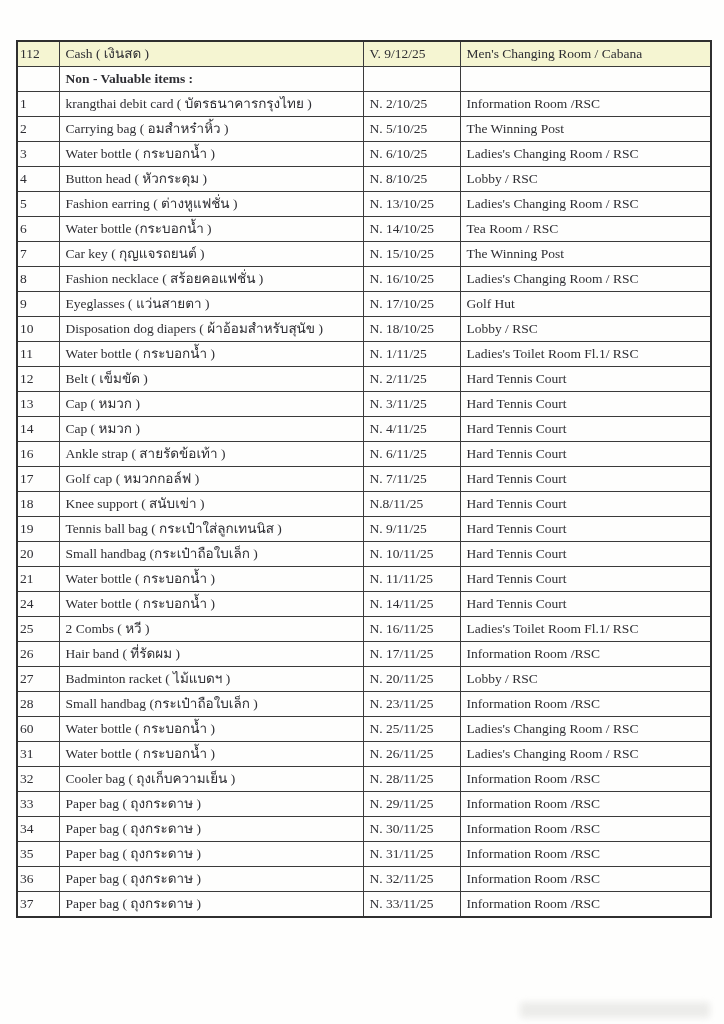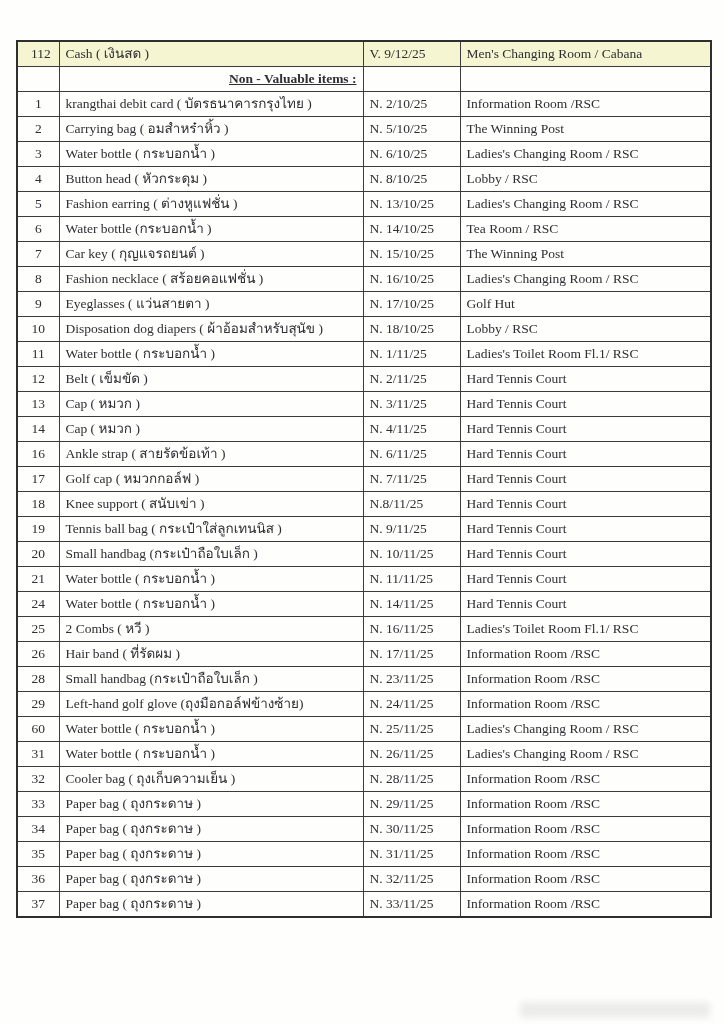--- a/index.html
+++ b/index.html
@@ -28,7 +28,7 @@
     white-space:nowrap;
     overflow:hidden;
   }
-  td.no{text-align:center;padding:0 13px;}
+  td.no{text-align:left;padding:0 2px;}
   tr.highlight td{background:#f5f5d2;}
   tr.section td.item{font-weight:bold;text-decoration:underline;text-align:right;}
   .scan-shadow{

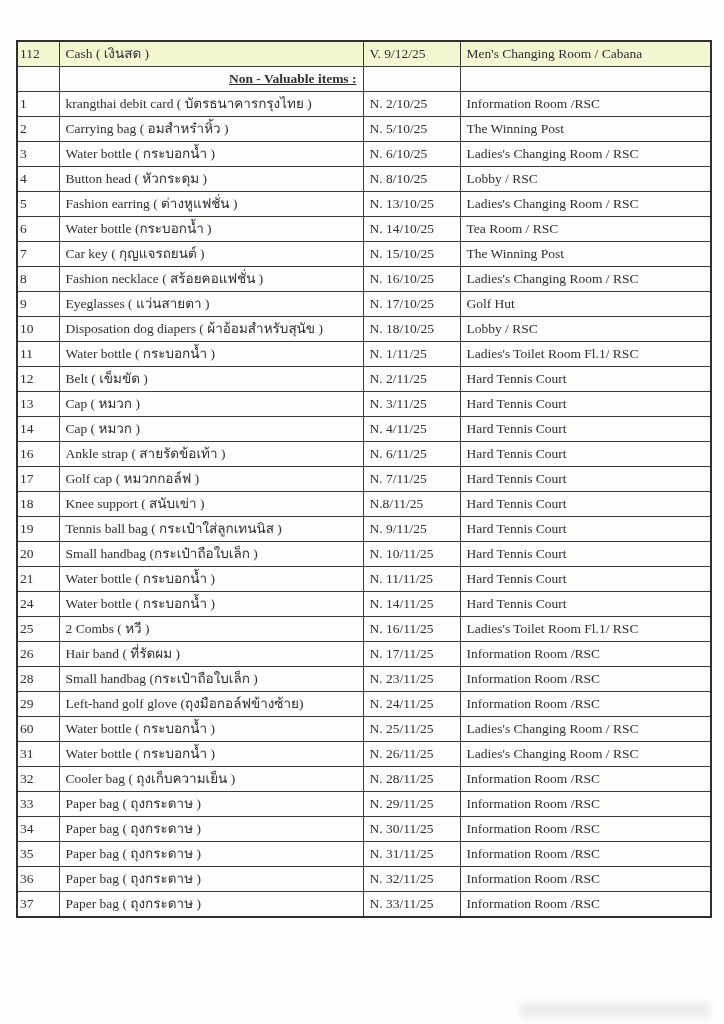--- a/index.html
+++ b/index.html
@@ -30,7 +30,7 @@
   }
   td.no{text-align:left;padding:0 2px;}
   tr.highlight td{background:#f5f5d2;}
-  tr.section td.item{font-weight:bold;text-decoration:underline;text-align:right;}
+  tr.section td.item{font-weight:bold;}
   .scan-shadow{
     position:absolute;left:520px;top:1002px;width:190px;height:16px;
     background:#ececea;filter:blur(3px);border-radius:4px;

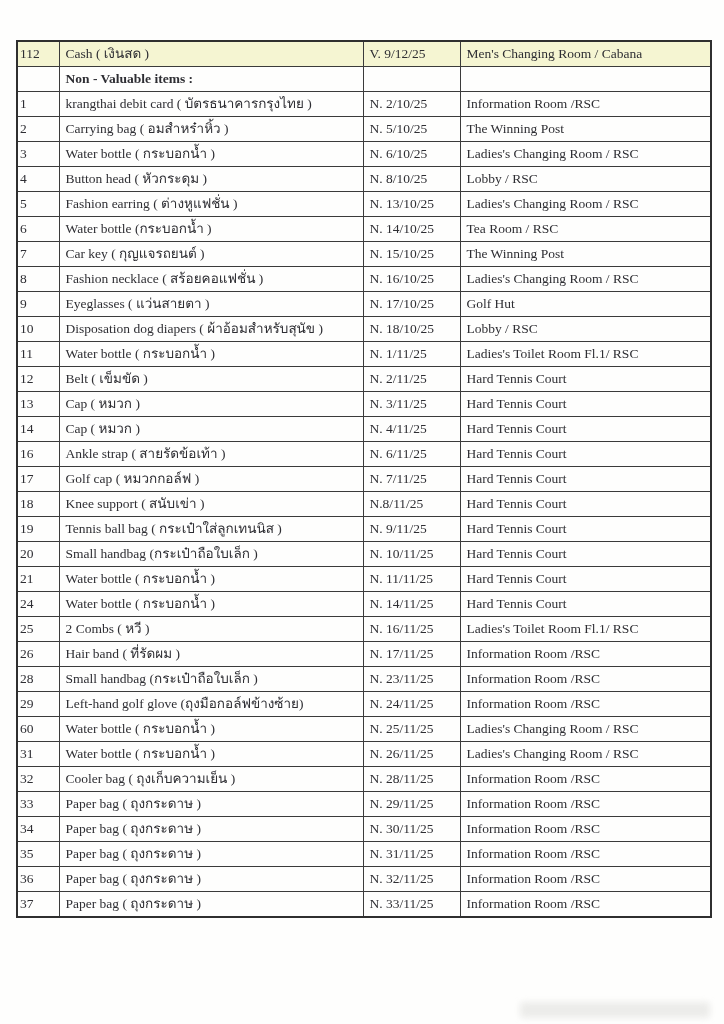--- a/index.html
+++ b/index.html
@@ -199,6 +199,12 @@
           <td class="location">Information Room /RSC</td>
         </tr>
         <tr>
+          <td class="no">27</td>
+          <td class="item">Badminton racket ( ไม้แบดฯ )</td>
+          <td class="date">N. 20/11/25</td>
+          <td class="location">Lobby / RSC</td>
+        </tr>
+        <tr>
           <td class="no">28</td>
           <td class="item">Small handbag (กระเป๋าถือใบเล็ก )</td>
           <td class="date">N. 23/11/25</td>

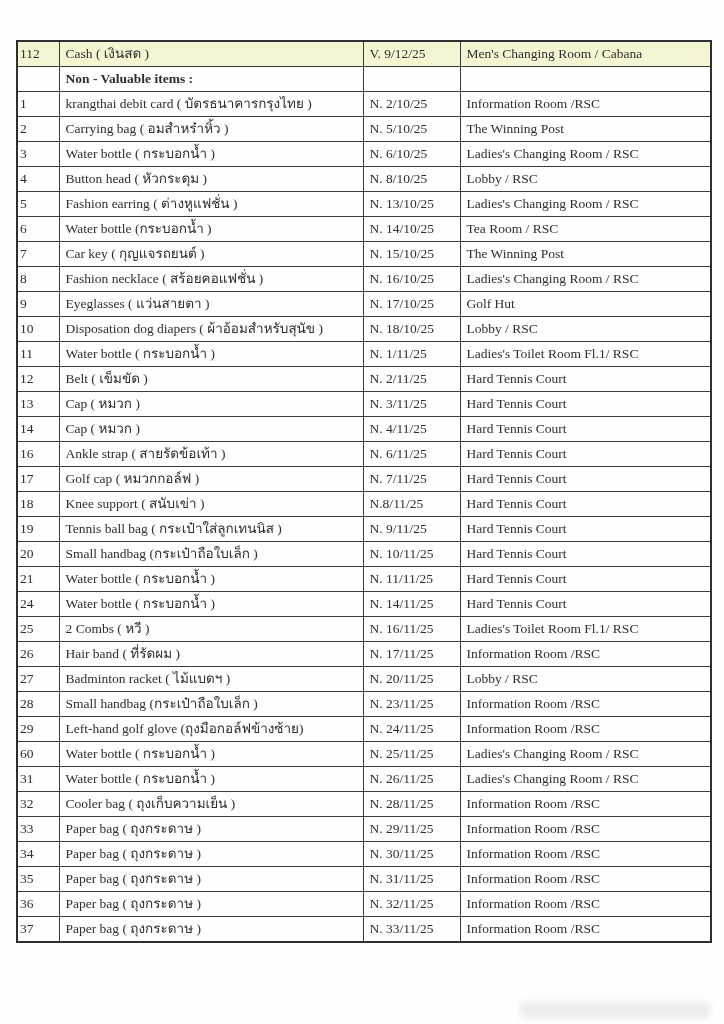--- a/index.html
+++ b/index.html
@@ -211,12 +211,6 @@
           <td class="location">Information Room /RSC</td>
         </tr>
         <tr>
-          <td class="no">29</td>
-          <td class="item">Left-hand golf glove (ถุงมือกอล์ฟข้างซ้าย)</td>
-          <td class="date">N. 24/11/25</td>
-          <td class="location">Information Room /RSC</td>
-        </tr>
-        <tr>
           <td class="no">60</td>
           <td class="item">Water bottle ( กระบอกน้ำ )</td>
           <td class="date">N. 25/11/25</td>

